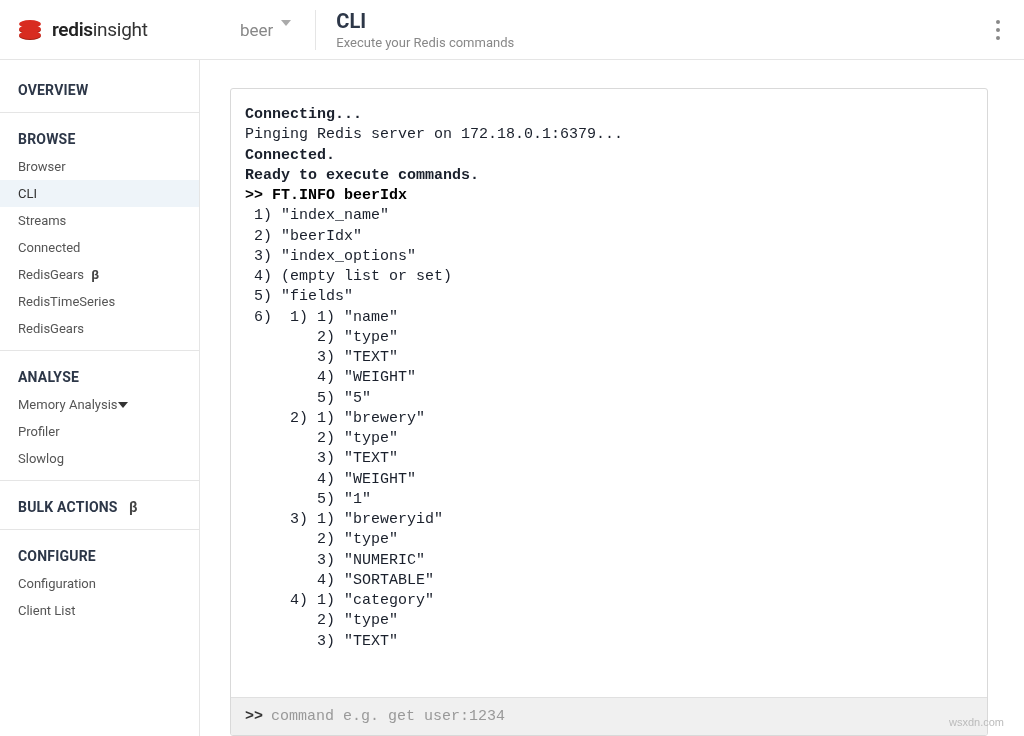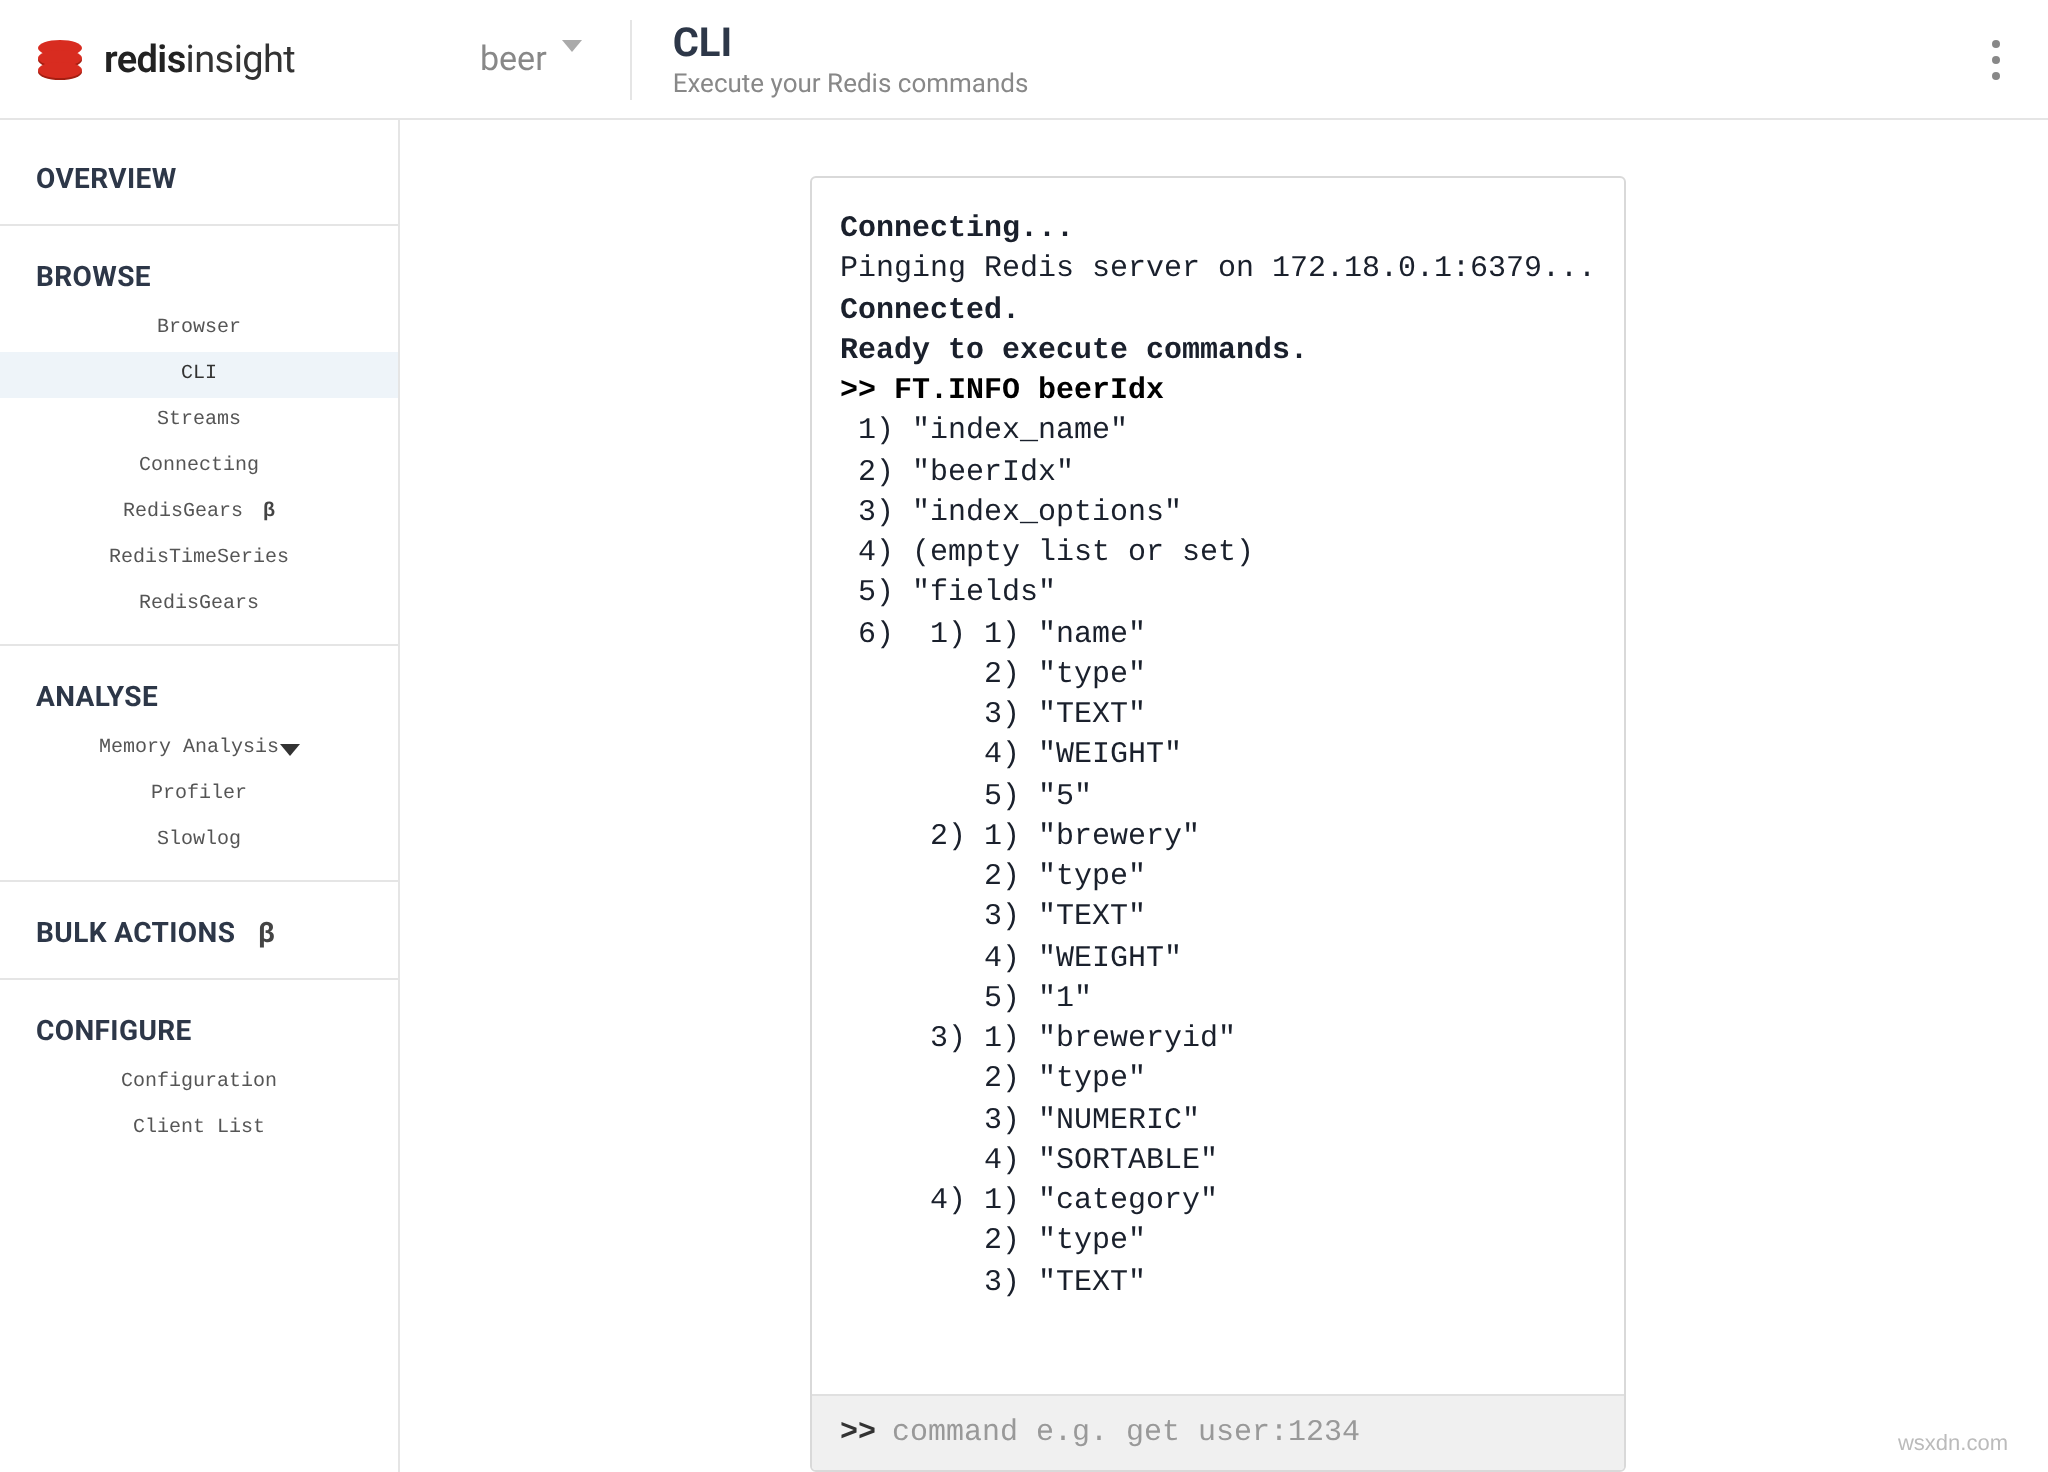--- a/index.html
+++ b/index.html
@@ -132,7 +132,6 @@
       padding: 28px 36px 0 30px;
       display: flex;
       flex-direction: column;
-      align-items: center;
     }
     .cli-panel {
       border: 1px solid #d9d9d9;

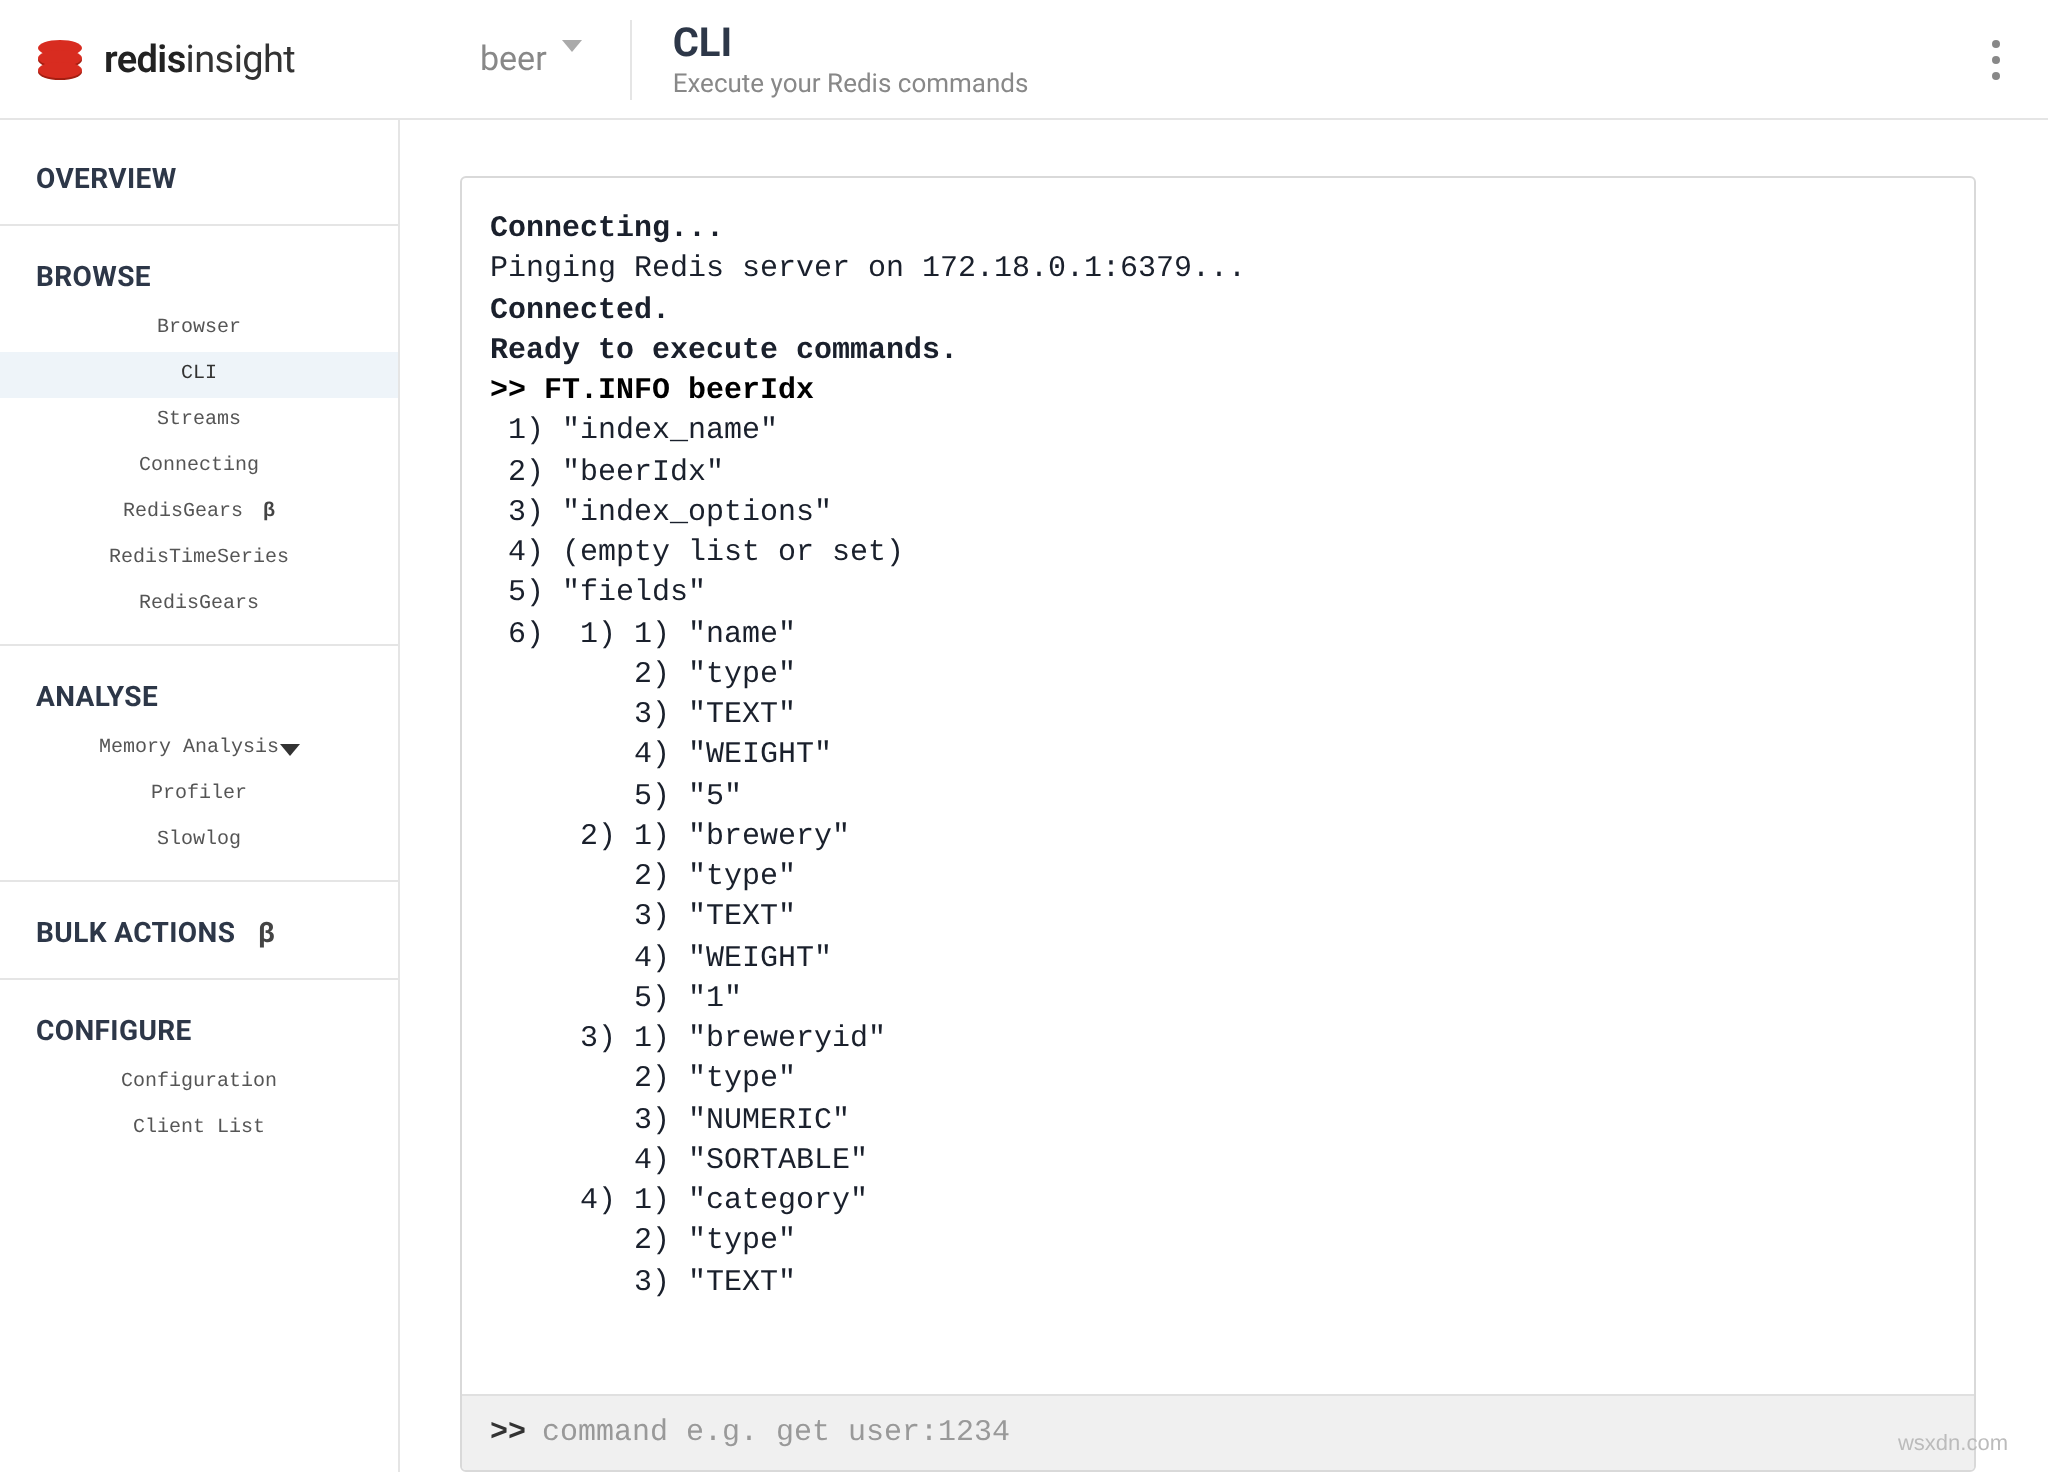--- a/index.html
+++ b/index.html
@@ -98,14 +98,13 @@
       letter-spacing: 0.2px;
     }
     .nav-item {
-      font-size: 10px;
+      font-size: 13px;
       color: #555;
       padding: 6px 18px;
       cursor: pointer;
       display: flex;
       align-items: center;
-      justify-content: center;
-      font-family: Liberation Mono, monospace;
+      justify-content: flex-start;
     }
     .nav-item.active {
       background: #eef4f9;

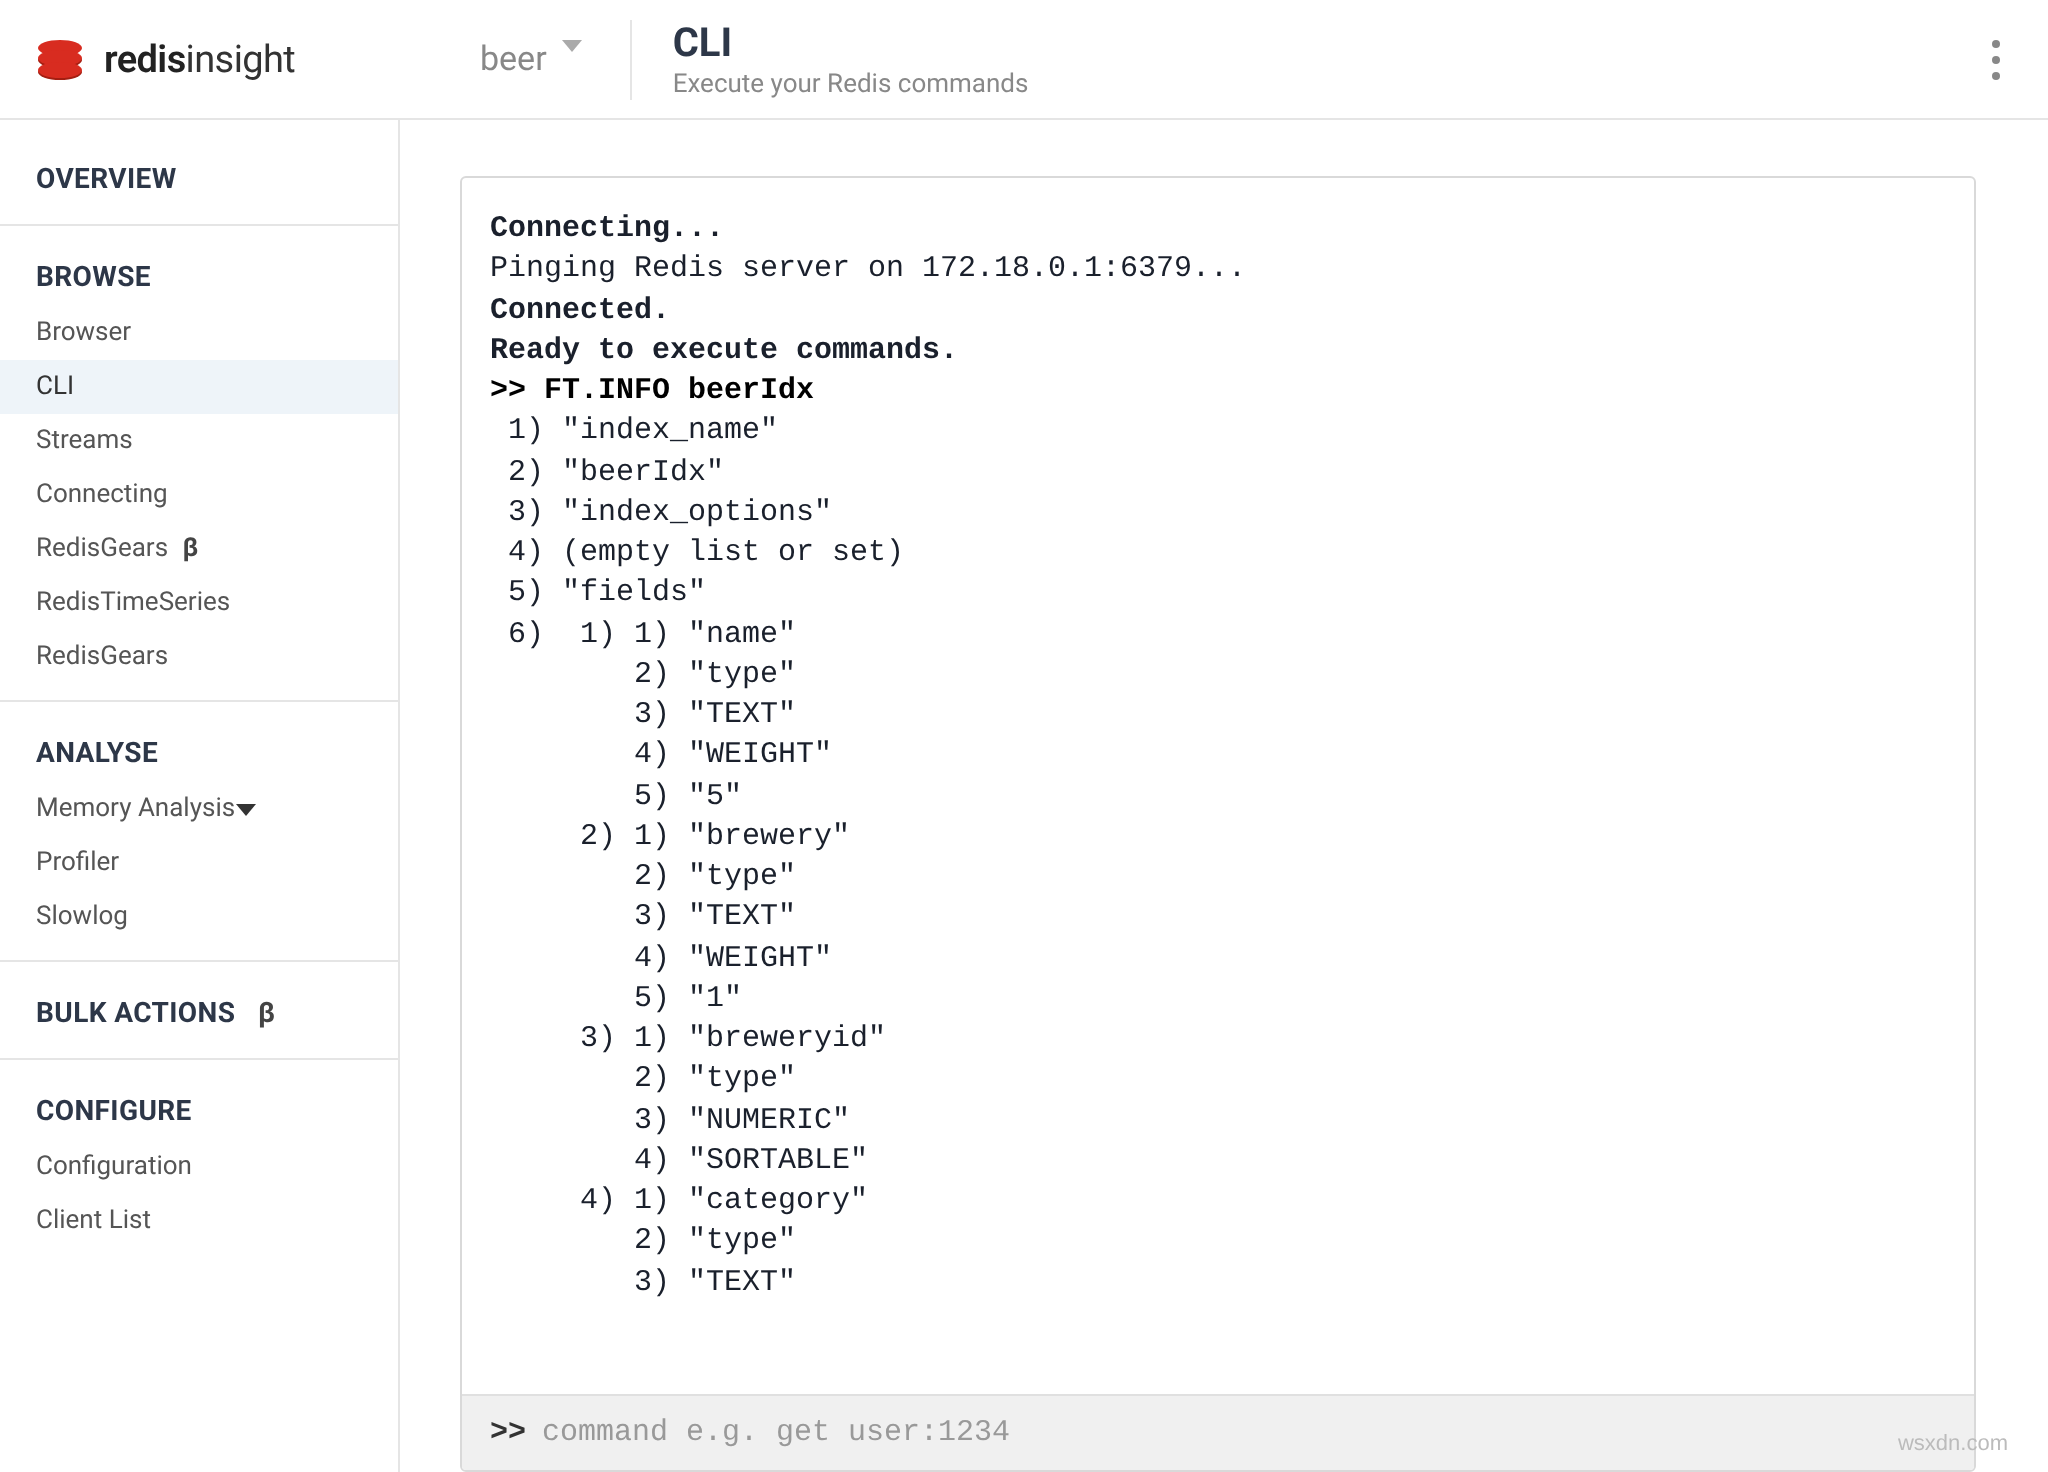--- a/index.html
+++ b/index.html
@@ -233,7 +233,7 @@
         <span>Streams</span>
       </div>
     <div class="nav-item">
-        <span>Connecting</span>
+        <span>Connected</span>
       </div>
     <div class="nav-item">
         <span><span>RedisGears</span> <span class="beta">β</span></span>

